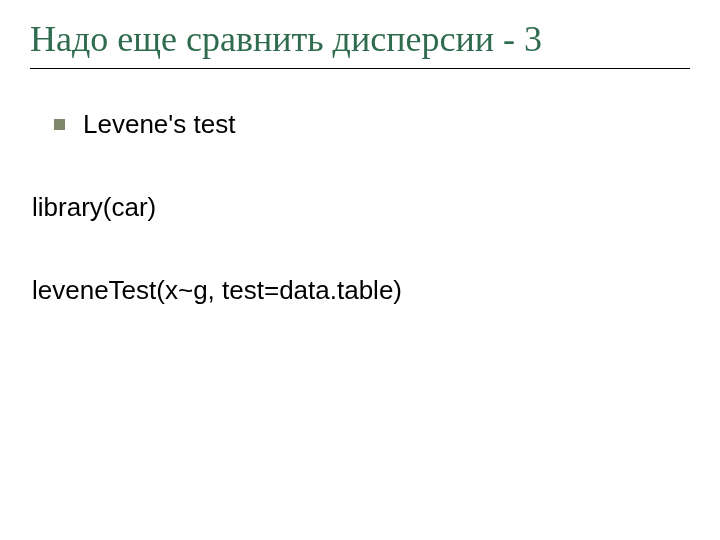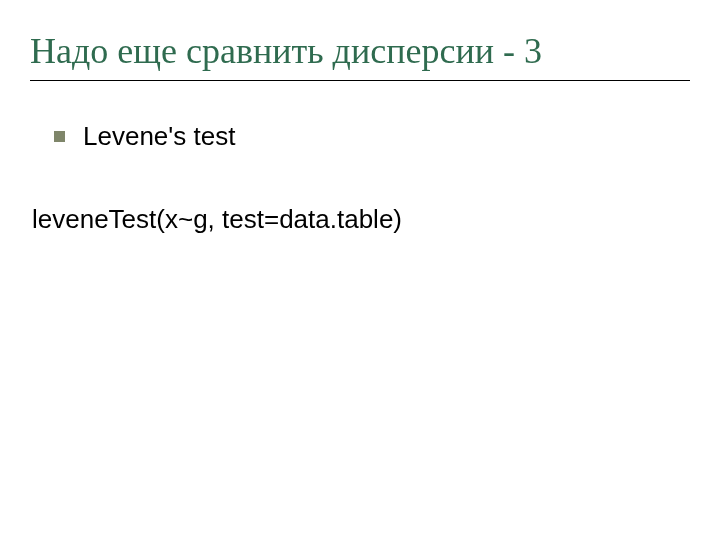--- a/index.html
+++ b/index.html
@@ -16,7 +16,7 @@
     box-sizing: border-box;
     width: 720px;
     height: 540px;
-    padding: 30px 30px 20px 30px;
+    padding: 18px 30px 20px 30px;
     position: relative;
   }
   .title {

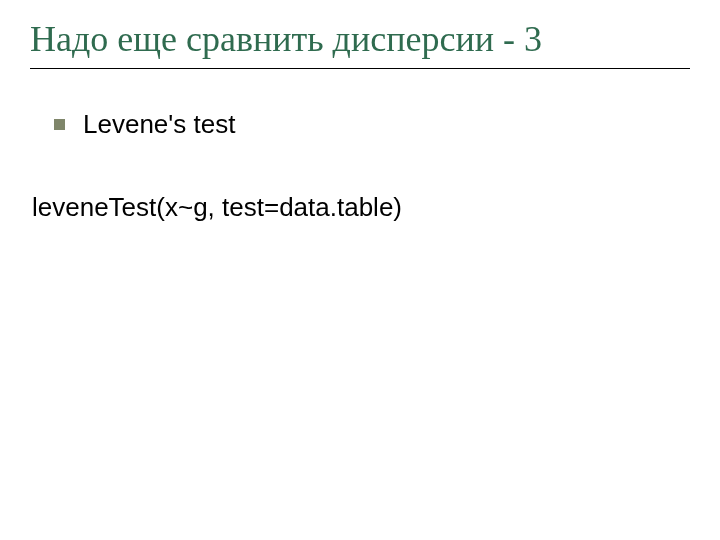--- a/index.html
+++ b/index.html
@@ -65,6 +65,7 @@
       <span class="bullet"></span>
       <span>Levene's test</span>
     </div>
+    <div class="plain-line">library(car)</div>
     <div class="plain-line">leveneTest(x~g, test=data.table)</div>
   </div>
 </div>

